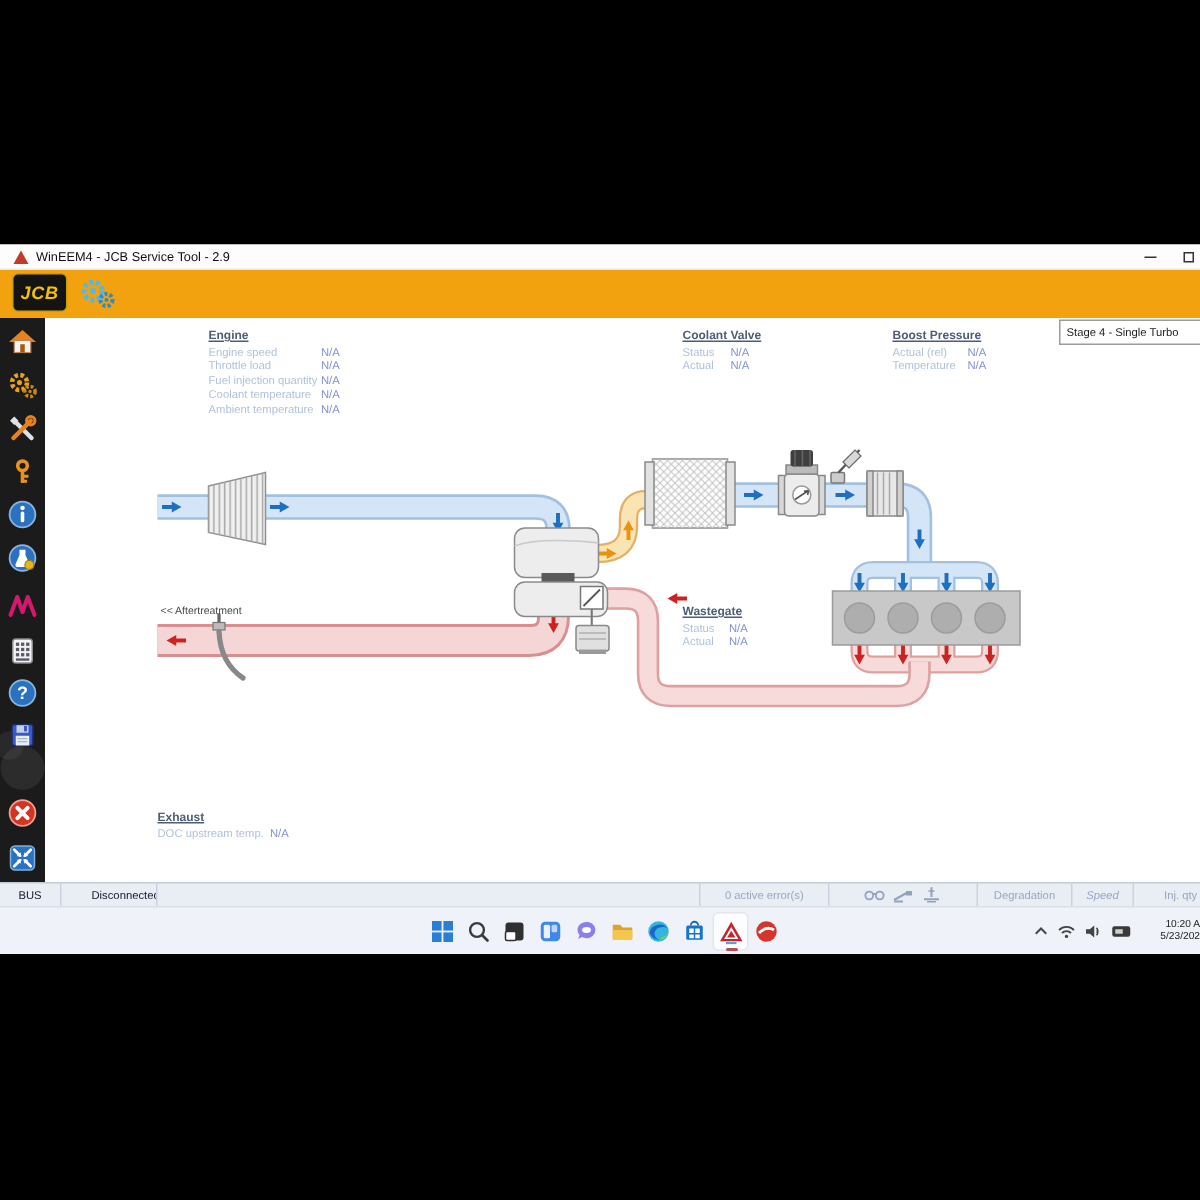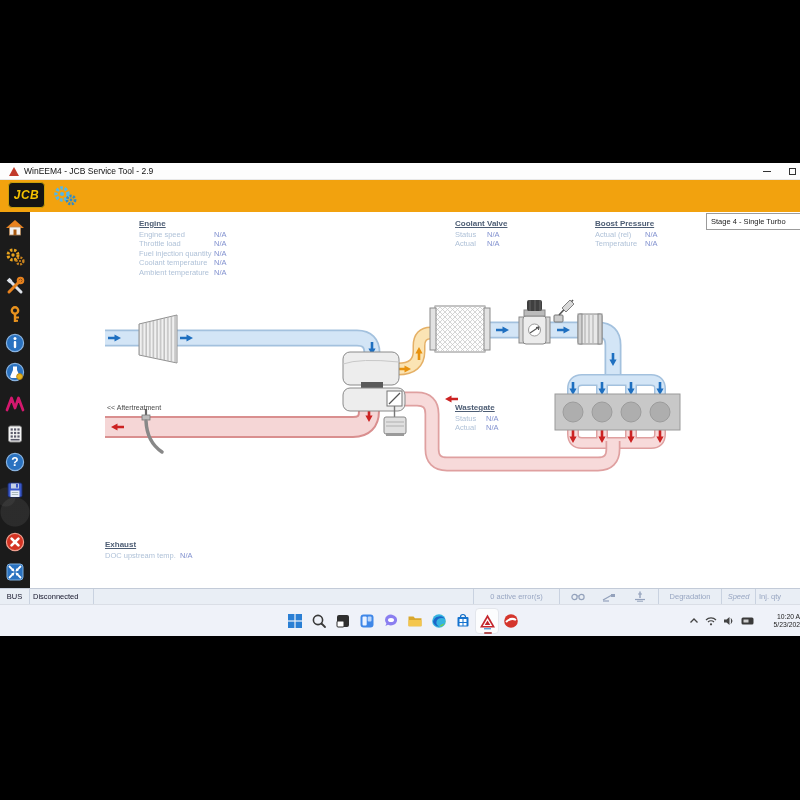--- a/index.html
+++ b/index.html
@@ -45,7 +45,7 @@
 
   
   .statusbar{height:16px;background:#e9eef5;border-top:1px solid #c3cbd8;display:flex;align-items:stretch;font-size:7.5px;}
-  .sb-cell{border-right:1px solid #c9d2e0;display:flex;align-items:center;padding:0 3px;color:#98a6c2;white-space:nowrap;overflow:hidden;}
+  .sb-cell{border-right:1px solid #c9d2e0;display:flex;align-items:center;padding:0 20px;color:#98a6c2;white-space:nowrap;overflow:hidden;}
   .sb-dark{color:#15152a;}
   .sb-bus{width:30px;justify-content:center;}
   .sb-conn{width:64px;}

